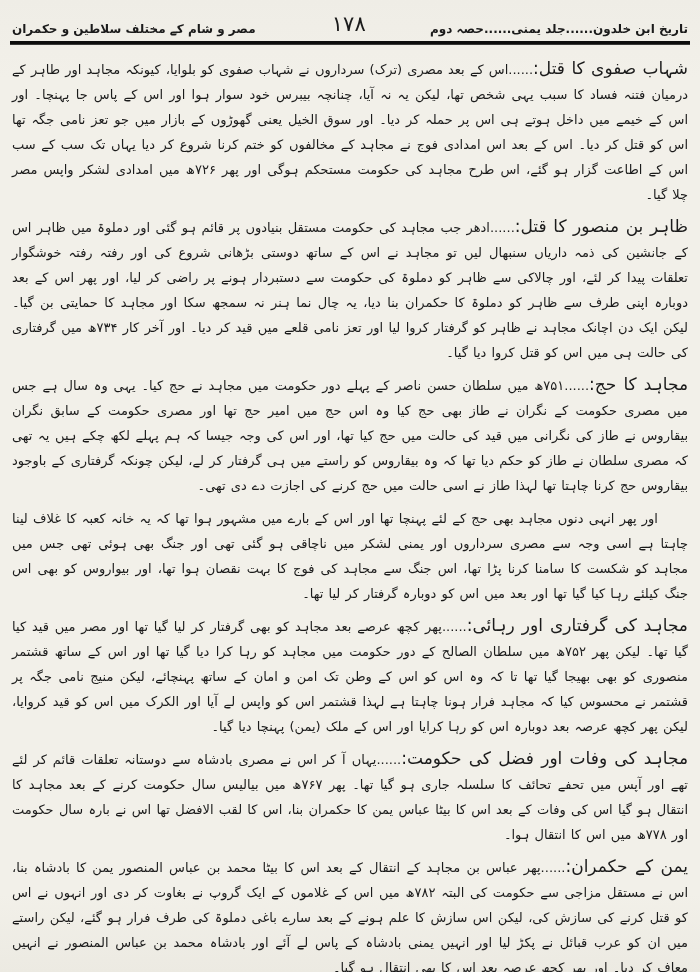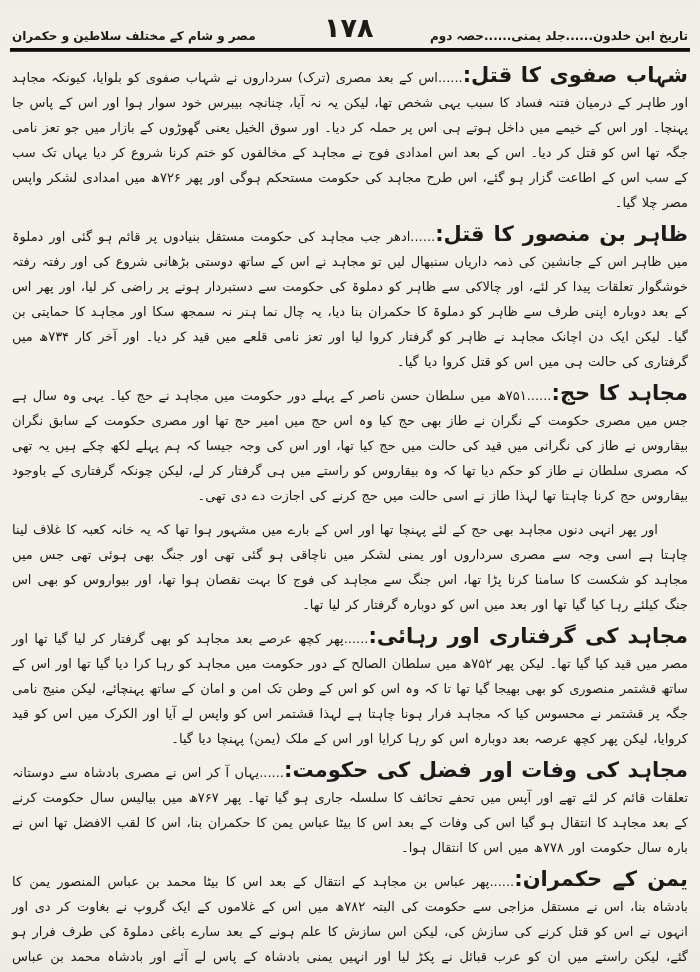--- a/index.html
+++ b/index.html
@@ -36,8 +36,8 @@
     white-space: nowrap;
   }
   .header .h-num {
-    font-size: 27px;
-    font-weight: bold;
+    font-size: 21px;
+    font-weight: normal;
     transform: translateX(6px);
   }
   .divider {

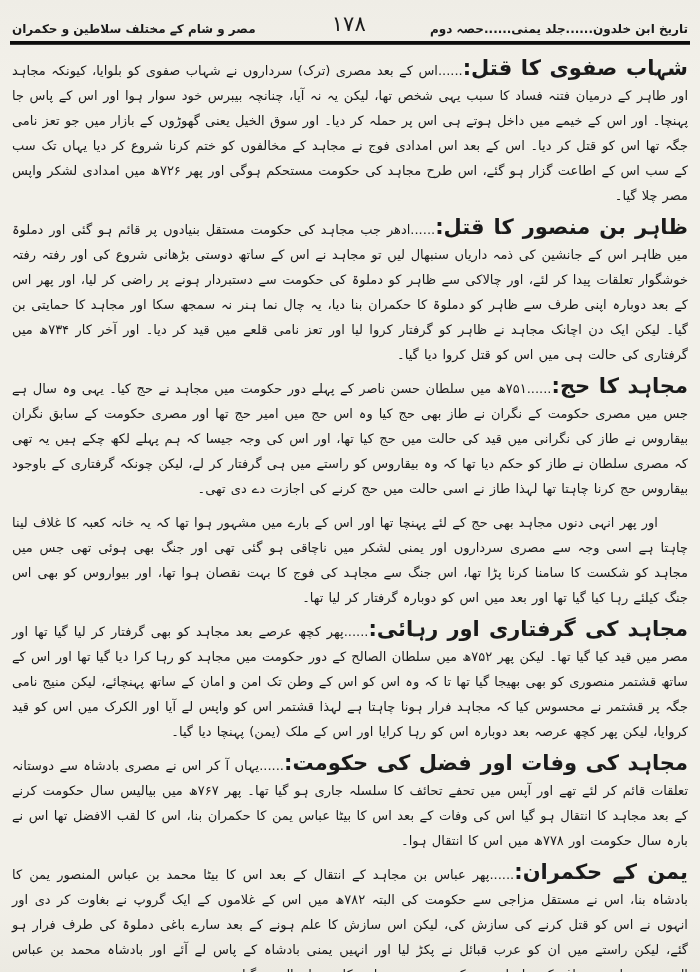--- a/index.html
+++ b/index.html
@@ -60,8 +60,8 @@
     text-indent: 30px;
   }
   .p-head {
-    font-weight: bold;
-    font-size: 21px;
+    font-weight: normal;
+    font-size: 17px;
   }
   .p-body {
     font-size: 13px;

